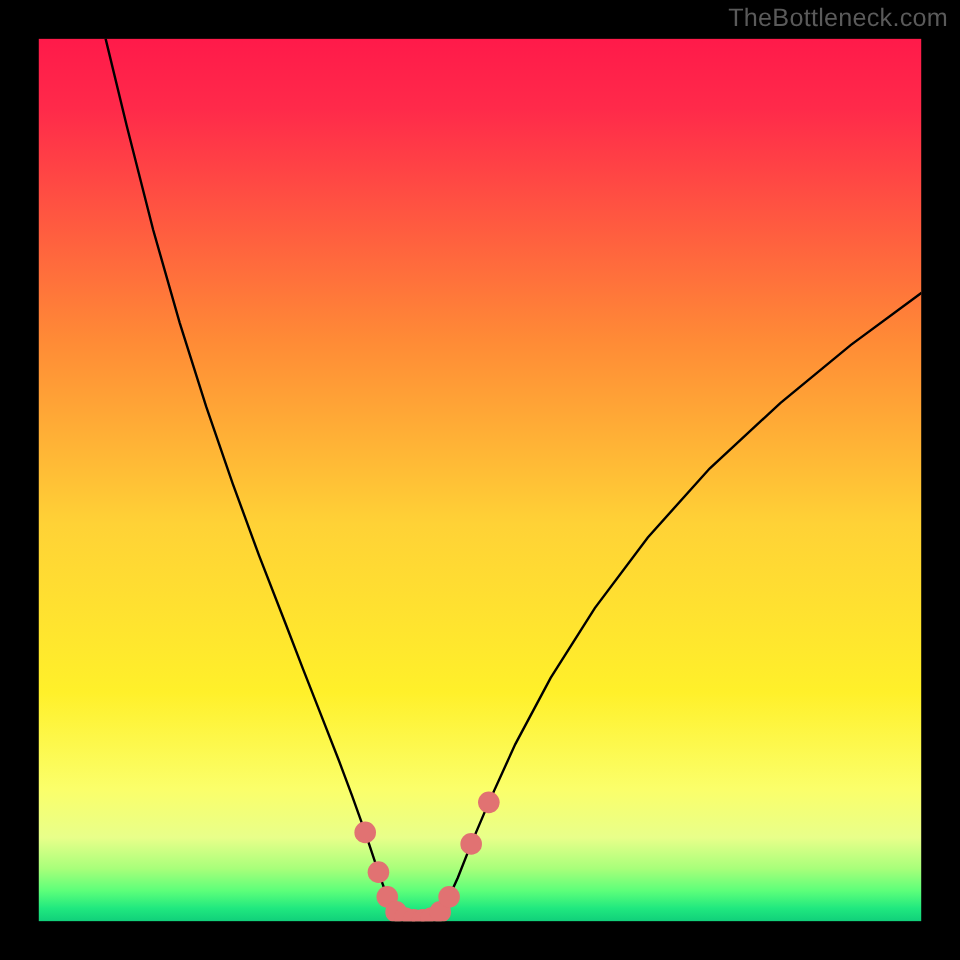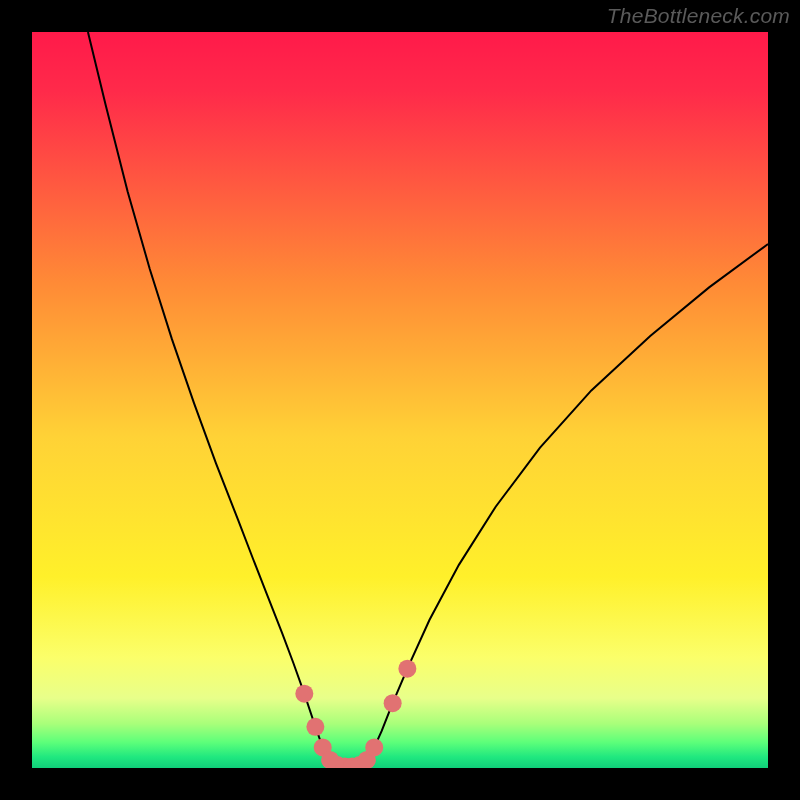--- a/index.html
+++ b/index.html
@@ -18,7 +18,6 @@
     width: 800px;
     height: 800px;
     background: #000;
-    font-style: italic;
   }
   .plot-area {
     position: absolute;

